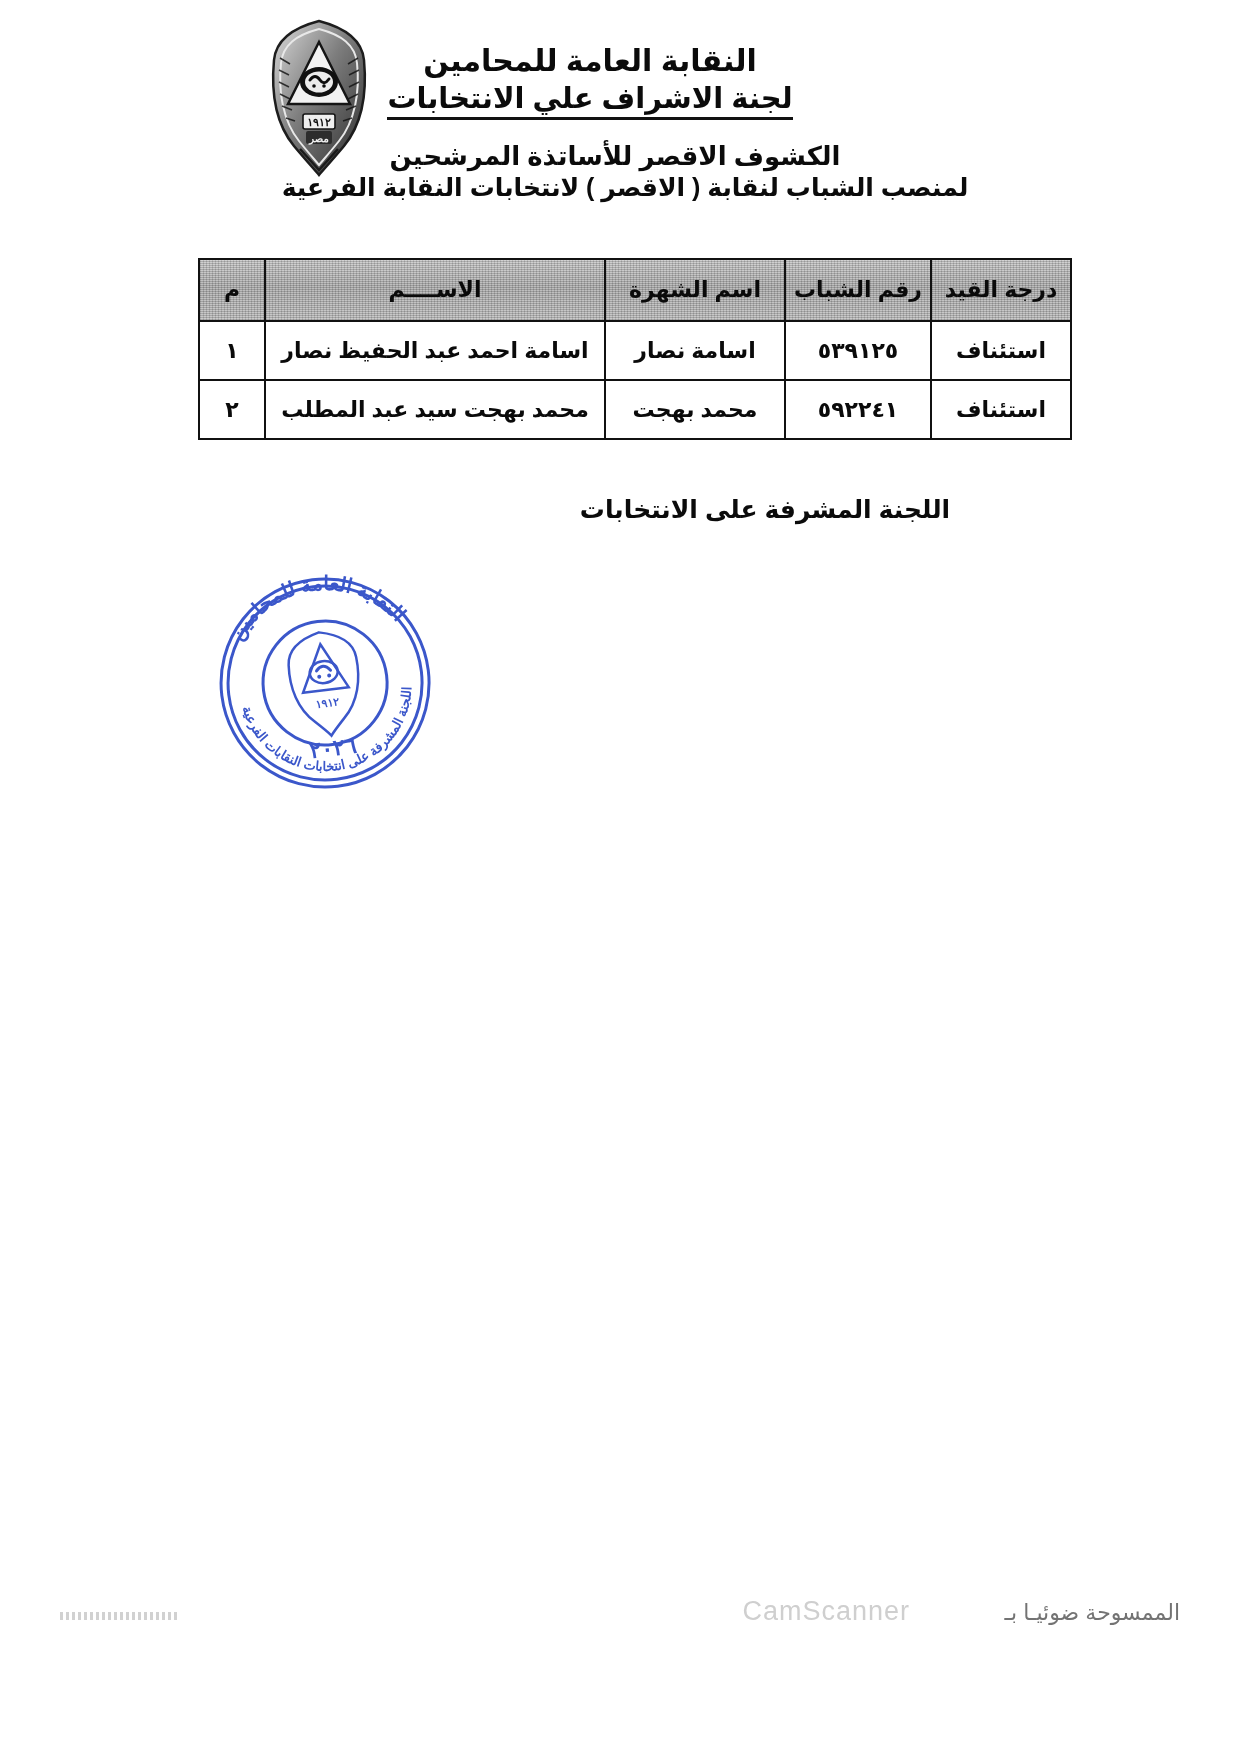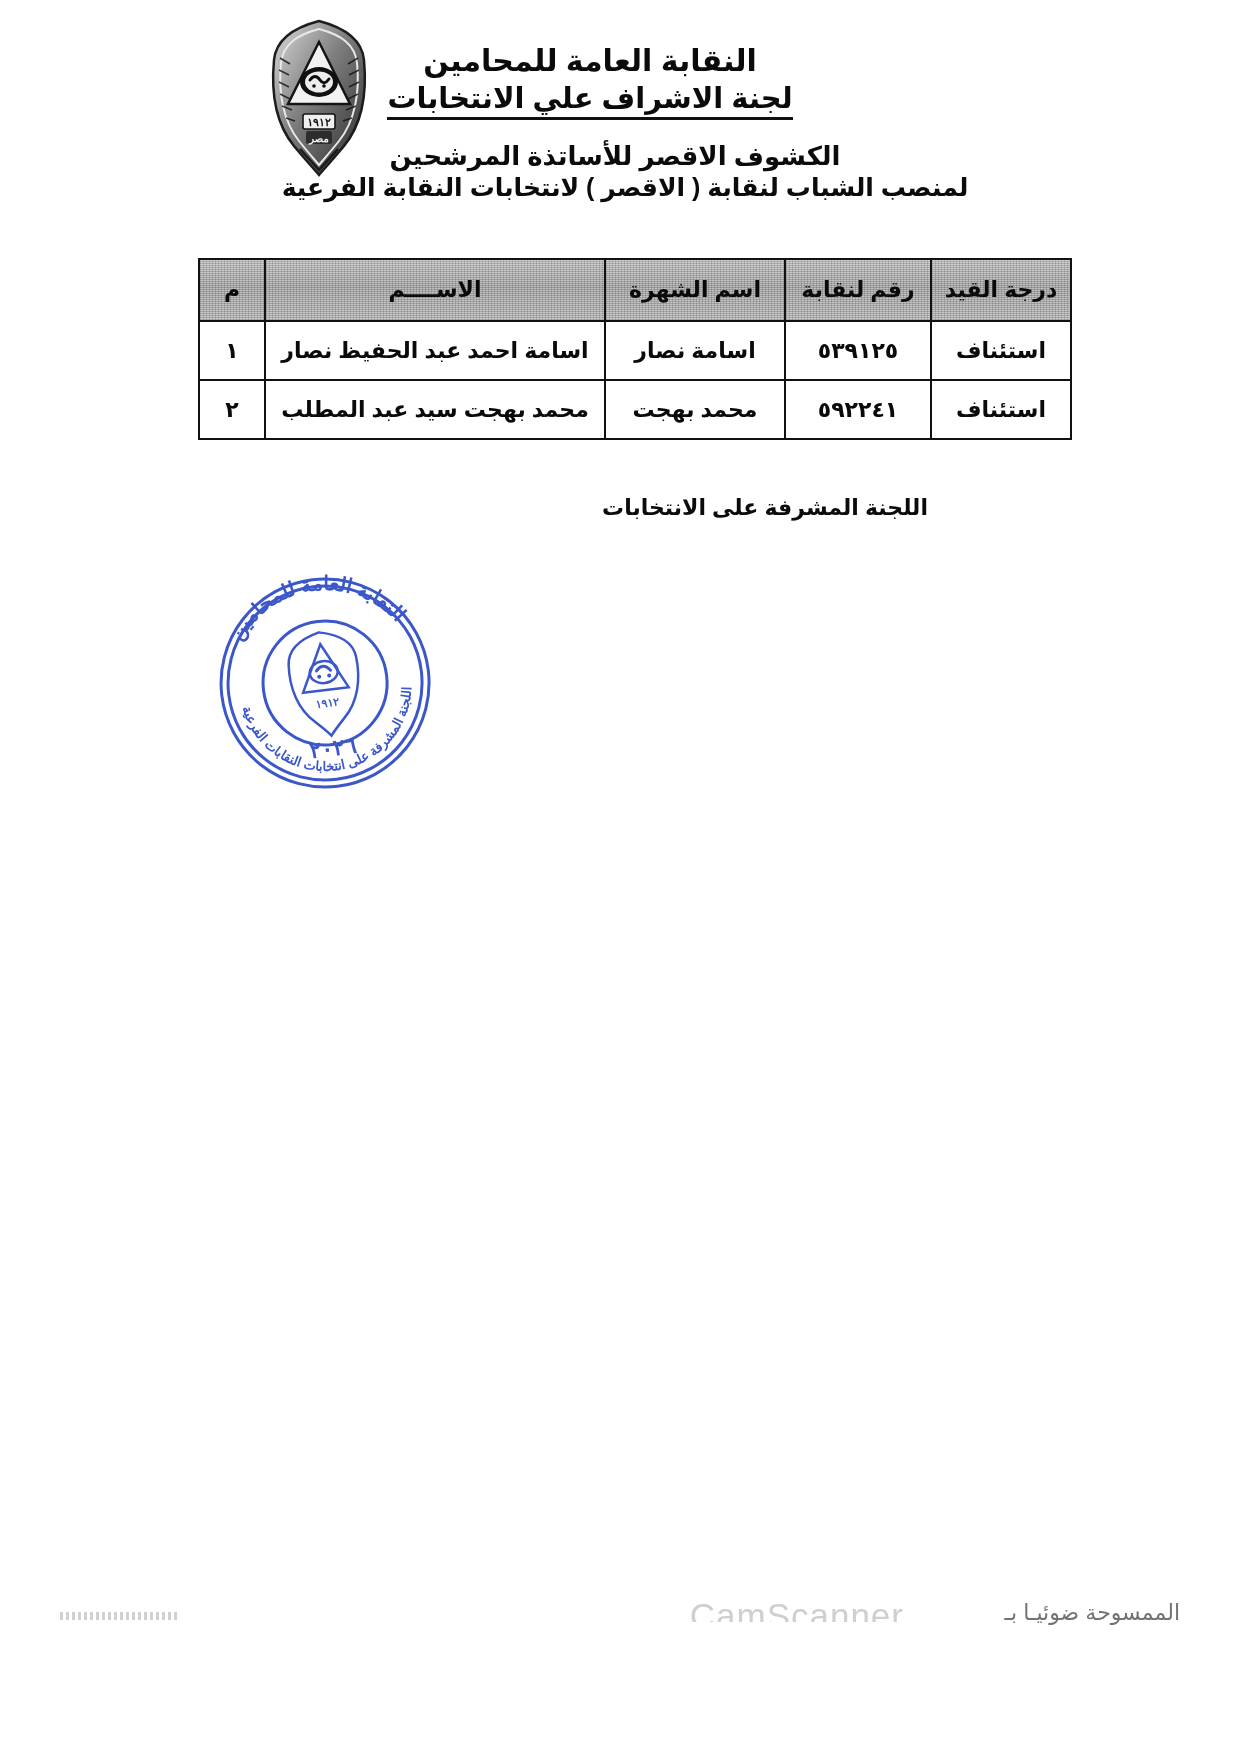--- a/index.html
+++ b/index.html
@@ -253,7 +253,7 @@
       <thead>
         <tr>
           <th>درجة القيد</th>
-          <th>رقم لنقابة</th>
+          <th>رقم الشباب</th>
           <th>اسم الشهرة</th>
           <th>الاســــم</th>
           <th>م</th>

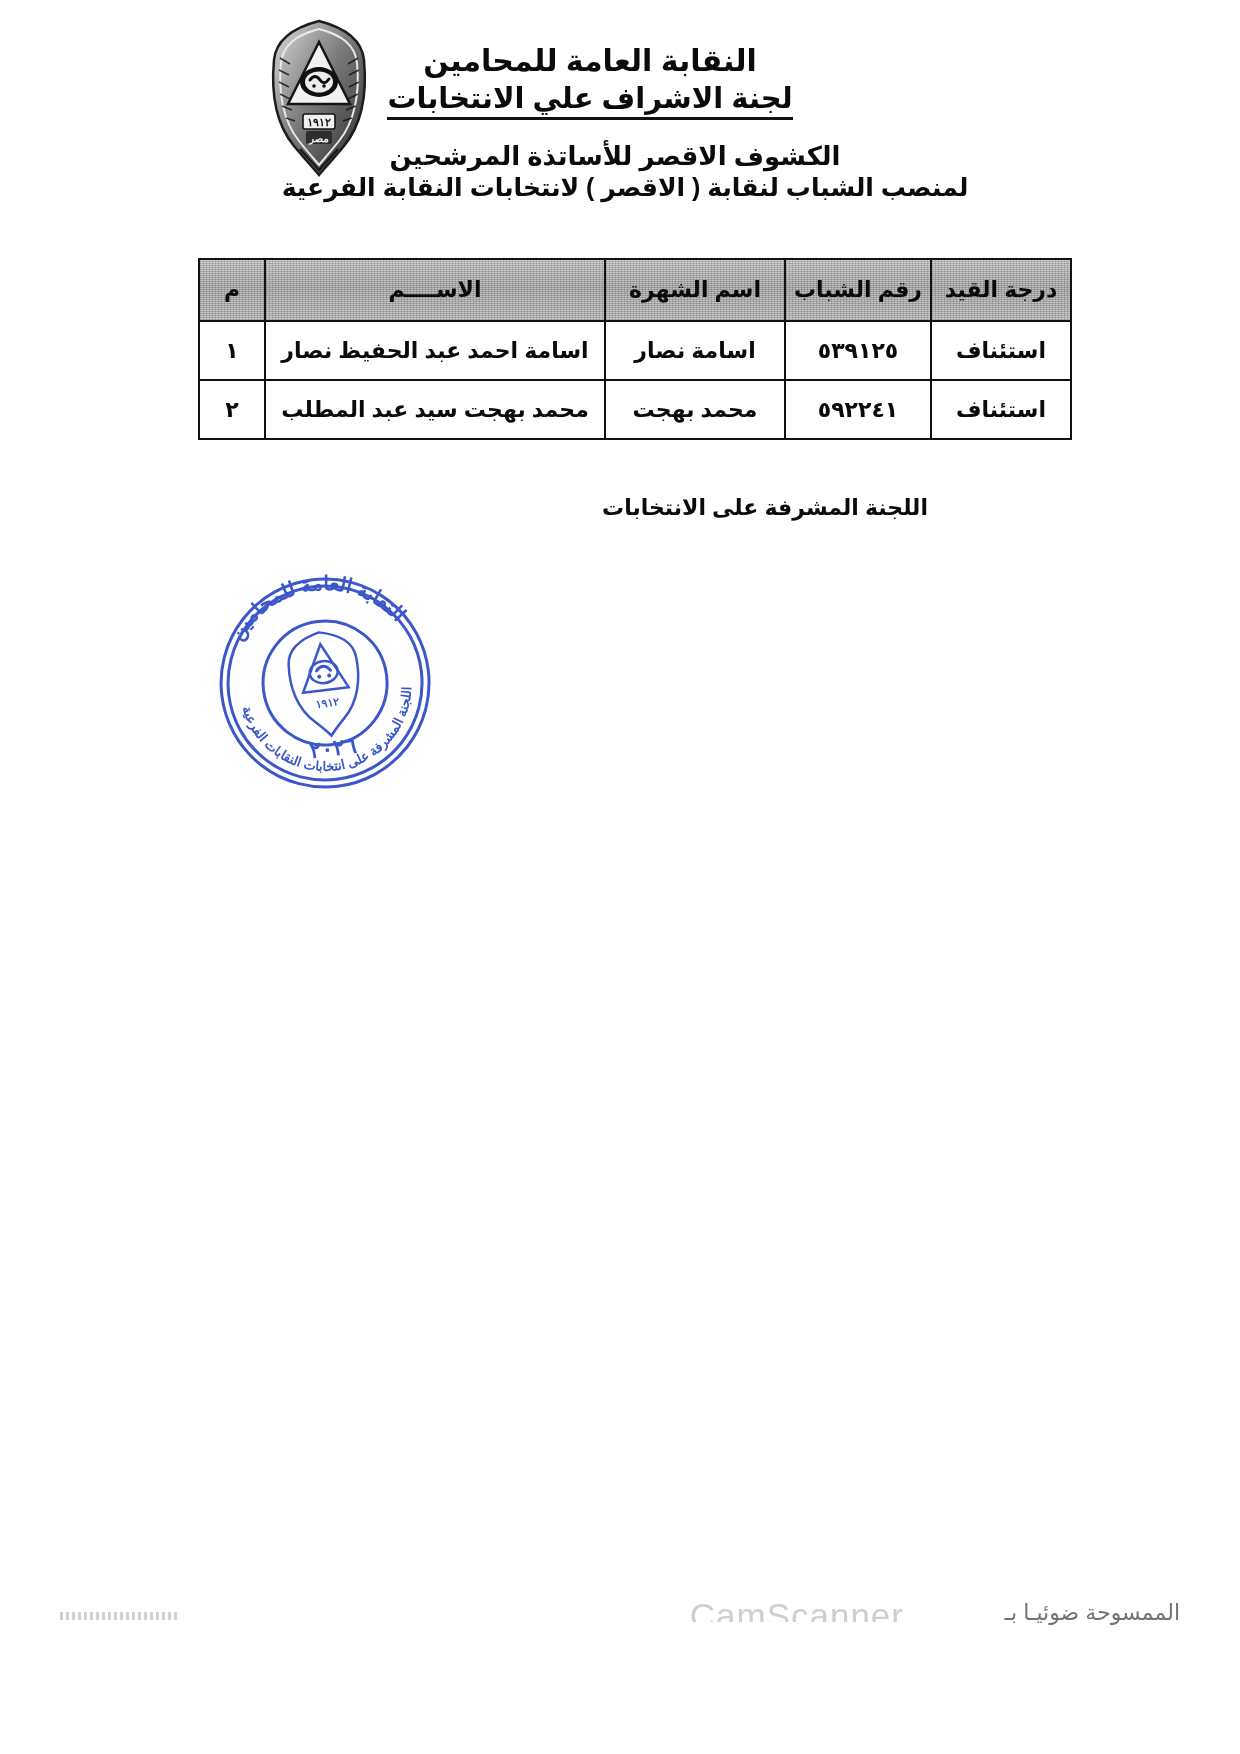--- a/index.html
+++ b/index.html
@@ -130,7 +130,7 @@
   }
   .committee-line .ctext {
     display: inline-block;
-    font-size: 22px;
+    font-size: 25px;
     font-weight: bold;
     color: #0b0b0b;
     margin-right: -290px;

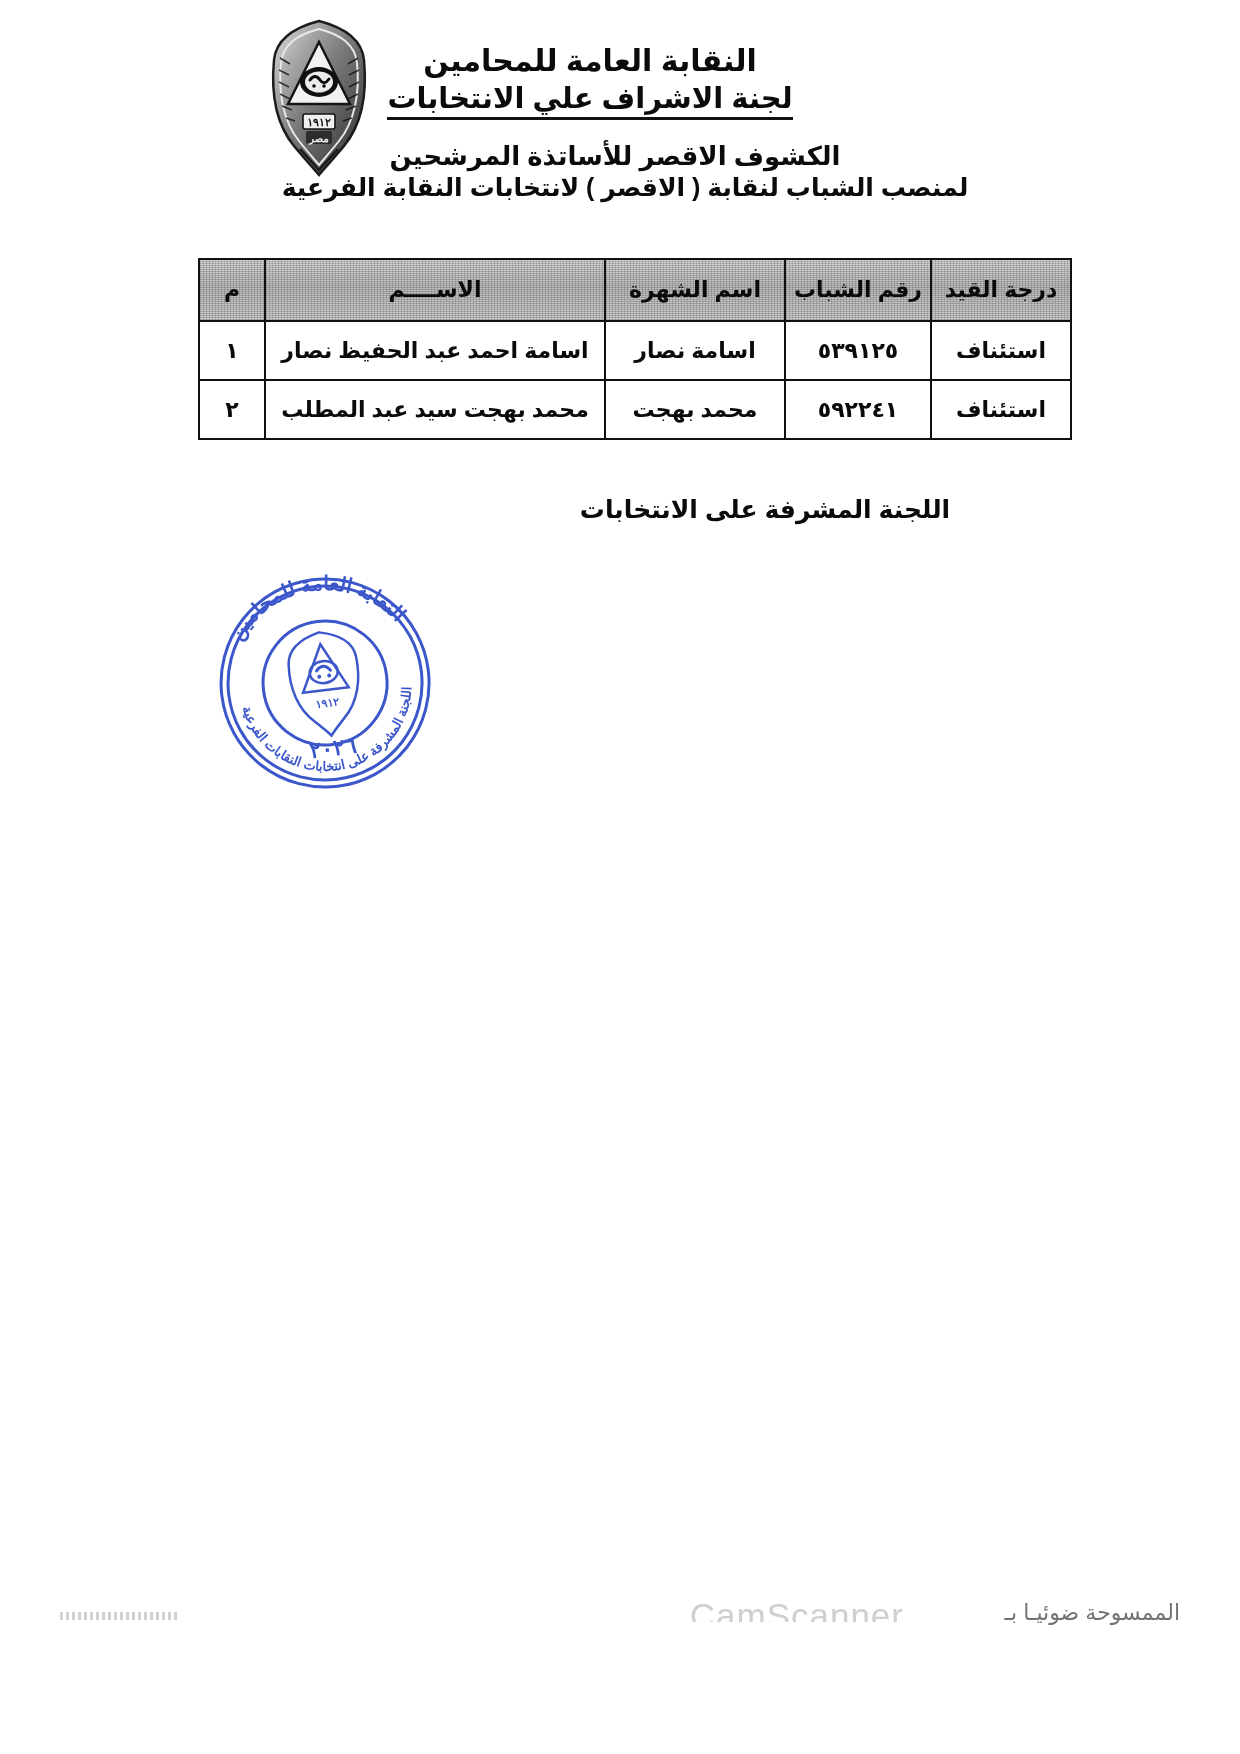--- a/index.html
+++ b/index.html
@@ -177,9 +177,9 @@
   }
   .scan-en {
     position: absolute;
-    right: 276px;
+    right: 270px;
     top: 2px;
-    font-size: 35px;
+    font-size: 27px;
     color: #cfcfcf;
     letter-spacing: 1px;
     white-space: nowrap;

